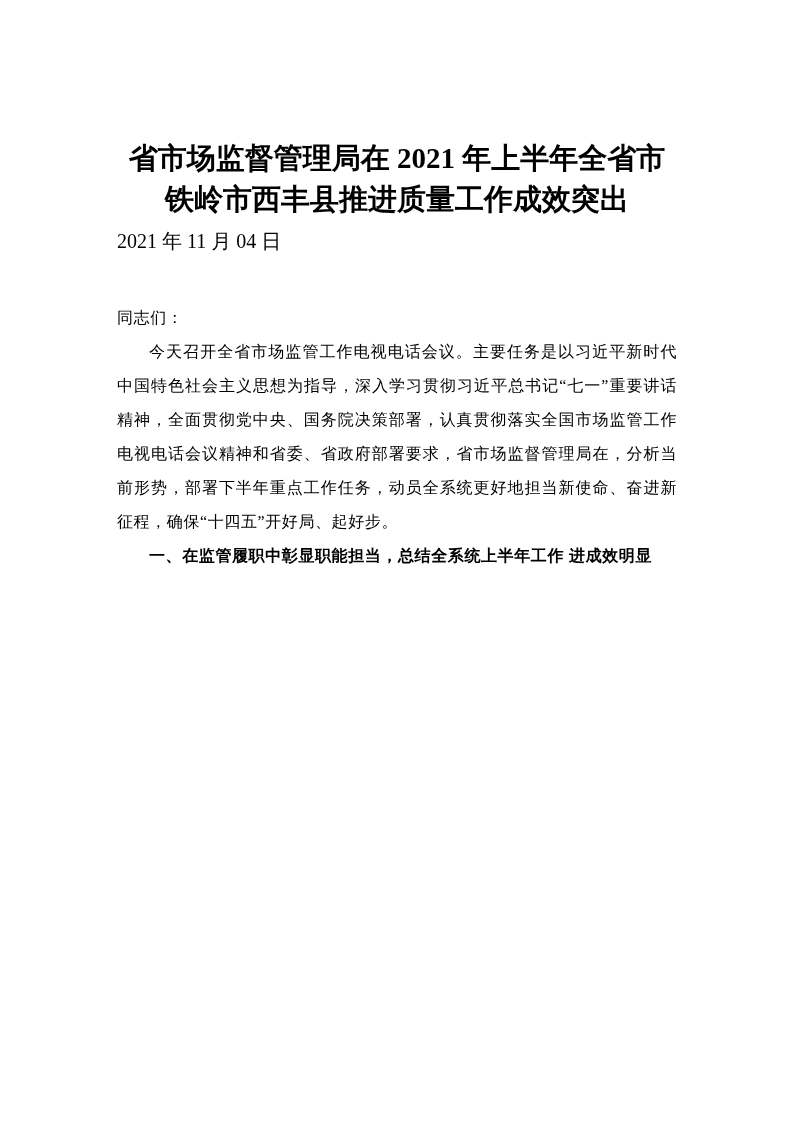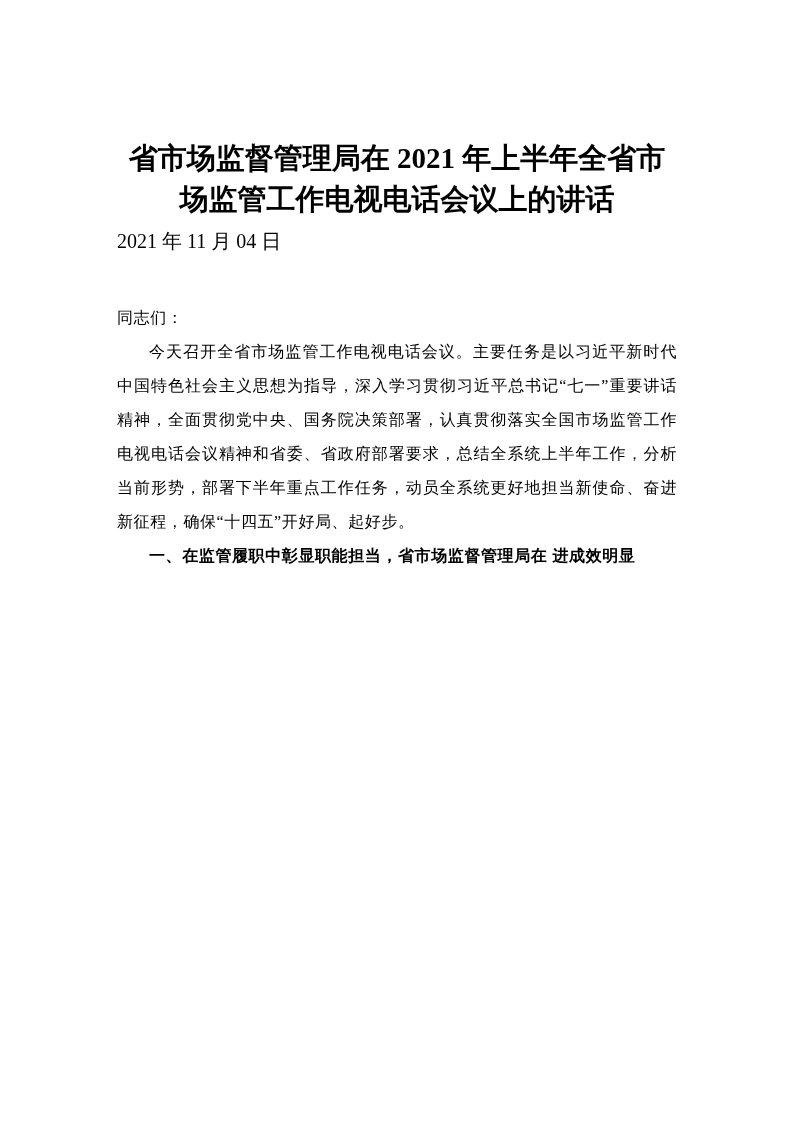--- a/index.html
+++ b/index.html
@@ -63,7 +63,7 @@
 
   <h1 class="doc-title">
     <span class="title-line">省市场监督管理局在 2021 年上半年全省市</span>
-    <span class="title-line">场监管工作电视电话会议上的讲话</span>
+    <span class="title-line">铁岭市西丰县推进质量工作成效突出</span>
   </h1>
 
   <div class="doc-date">2021 年 11 月 04 日</div>

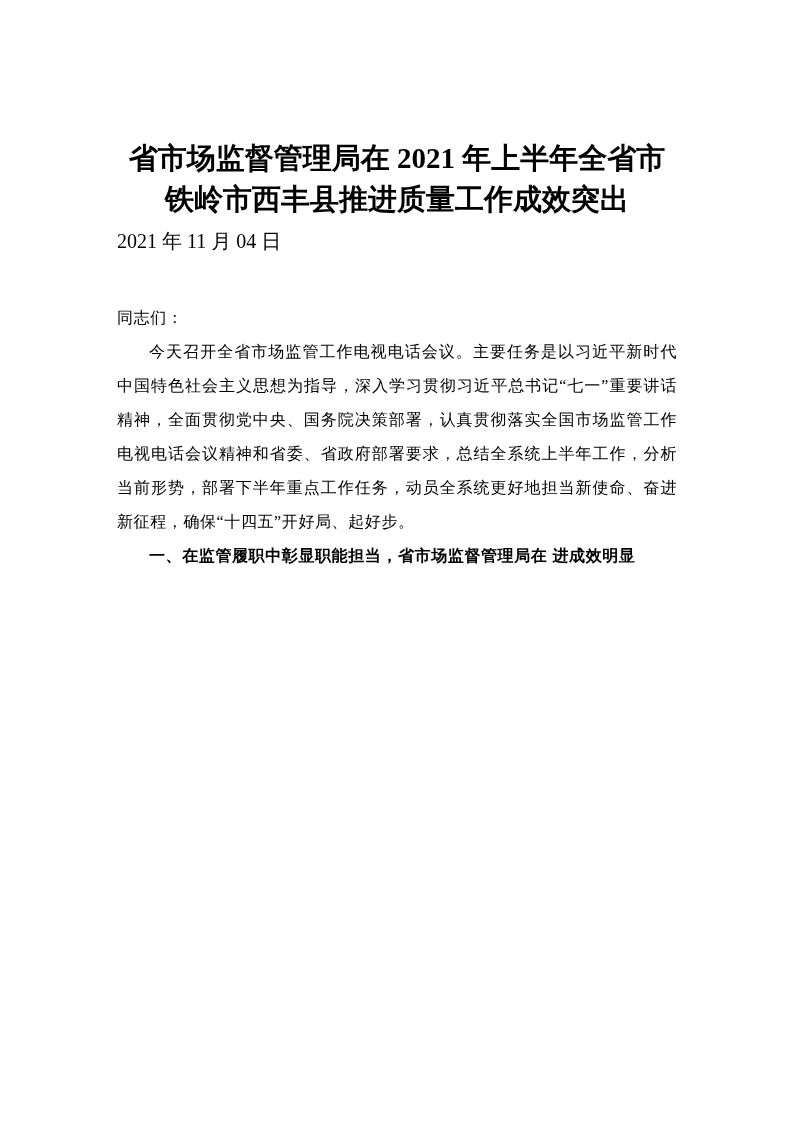--- a/index.html
+++ b/index.html
@@ -72,7 +72,7 @@
 
     <p class="salutation">同志们：</p>
 
-    <p class="indent">今天召开全省市场监管工作电视电话会议。主要任务是以习近平新时代中国特色社会主义思想为指导，深入学习贯彻习近平总书记“七一”重要讲话精神，全面贯彻党中央、国务院决策部署，认真贯彻落实全国市场监管工作电视电话会议精神和省委、省政府部署要求，总结全系统上半年工作，分析当前形势，部署下半年重点工作任务，动员全系统更好地担当新使命、奋进新征程，确保“十四五”开好局、起好步。</p>
+    <p class="indent">今天召开全省市场监管工作电视电话会议。主要任务是以习近平新时代中国特色社会主义思想为指导，深入学习贯彻习近平总书记“七一”重要讲话精神，全面贯彻党中央、国务院决策部署，认真贯彻落实全国市场监管工作电视电话会议精神和省委、省政府部署要求，省市场监督管理局在，分析当前形势，部署下半年重点工作任务，动员全系统更好地担当新使命、奋进新征程，确保“十四五”开好局、起好步。</p>
 
     <p class="indent section-heading">一、在监管履职中彰显职能担当，省市场监督管理局在 进成效明显</p>
 

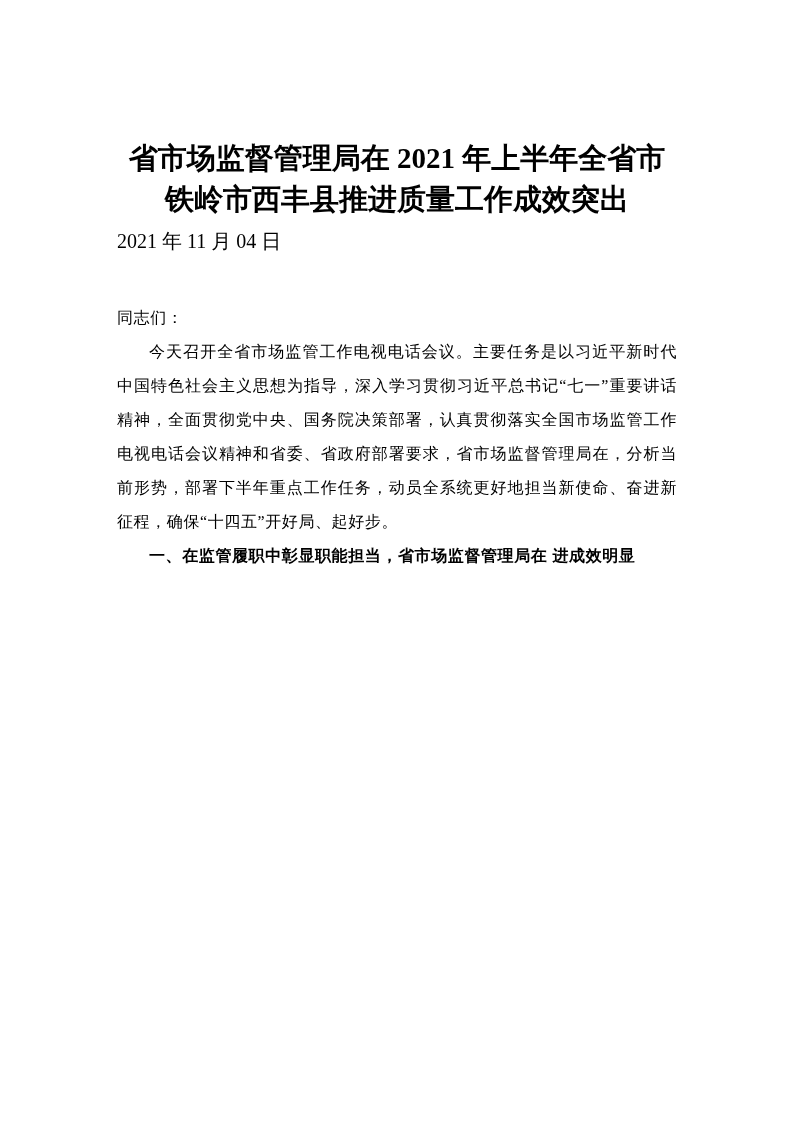--- a/index.html
+++ b/index.html
@@ -74,7 +74,7 @@
 
     <p class="indent">今天召开全省市场监管工作电视电话会议。主要任务是以习近平新时代中国特色社会主义思想为指导，深入学习贯彻习近平总书记“七一”重要讲话精神，全面贯彻党中央、国务院决策部署，认真贯彻落实全国市场监管工作电视电话会议精神和省委、省政府部署要求，省市场监督管理局在，分析当前形势，部署下半年重点工作任务，动员全系统更好地担当新使命、奋进新征程，确保“十四五”开好局、起好步。</p>
 
-    <p class="indent section-heading">一、在监管履职中彰显职能担当，省市场监督管理局在 进成效明显</p>
+    <p class="indent section-heading">一、在监管履职中彰显职能担当，总结全系统上半年工作 进成效明显</p>
 
 
   </div>

